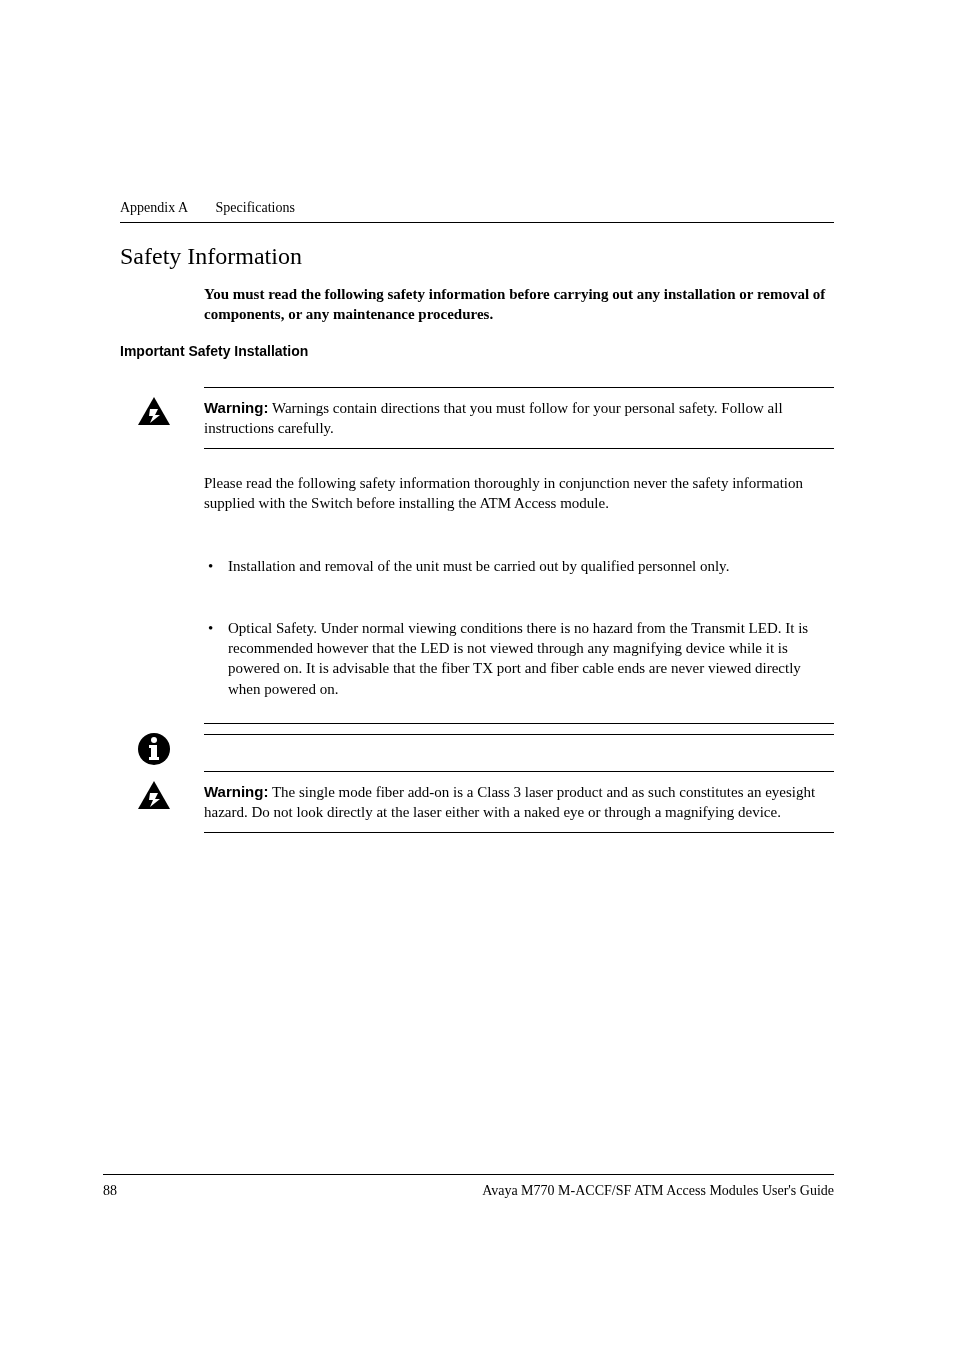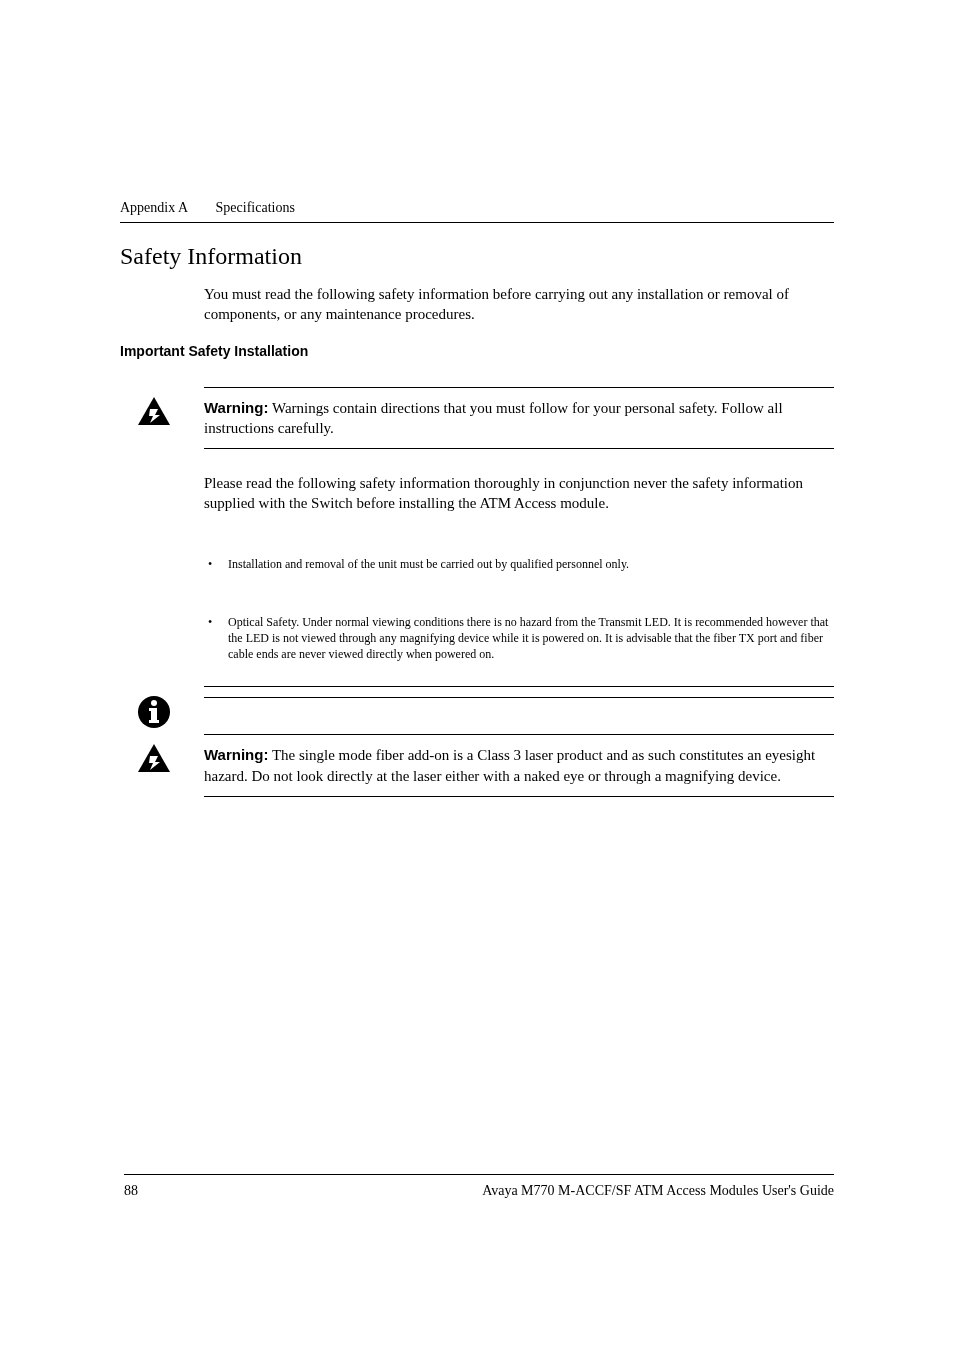--- a/index.html
+++ b/index.html
@@ -40,6 +40,7 @@
       line-height: 1.35;
       margin-left: 84px;
       margin-bottom: 18px;
+      font-weight: bold;
     }
     .subsection-heading {
       font-family: Arial, Helvetica, sans-serif;

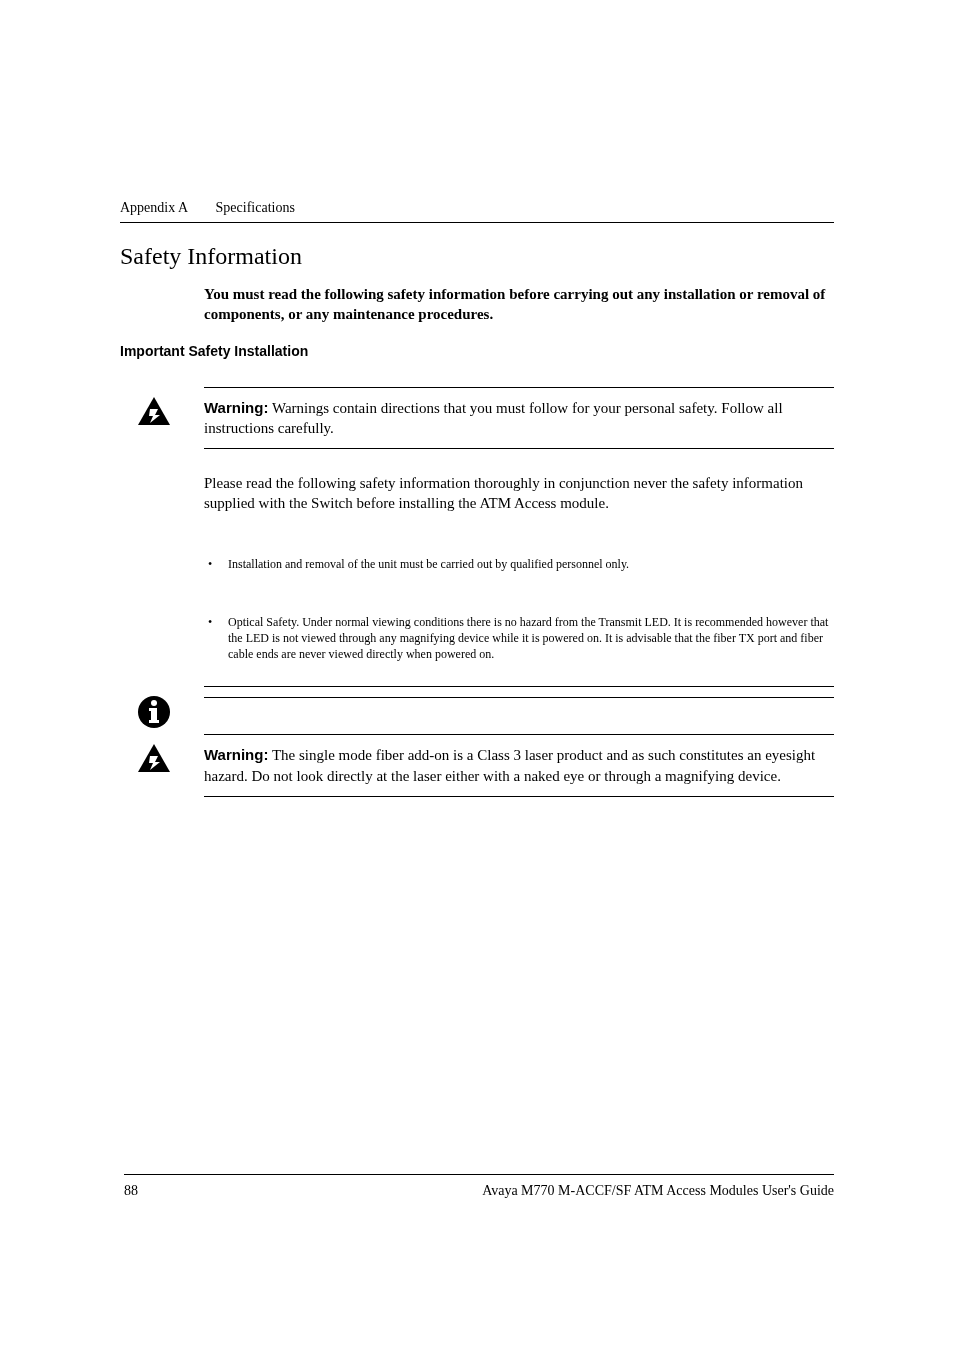--- a/index.html
+++ b/index.html
@@ -88,7 +88,7 @@
       margin-bottom: 24px;
     }
     .bullet-list li {
-      font-size: 12px;
+      font-size: 15px;
       line-height: 1.35;
       padding-left: 24px;
       position: relative;

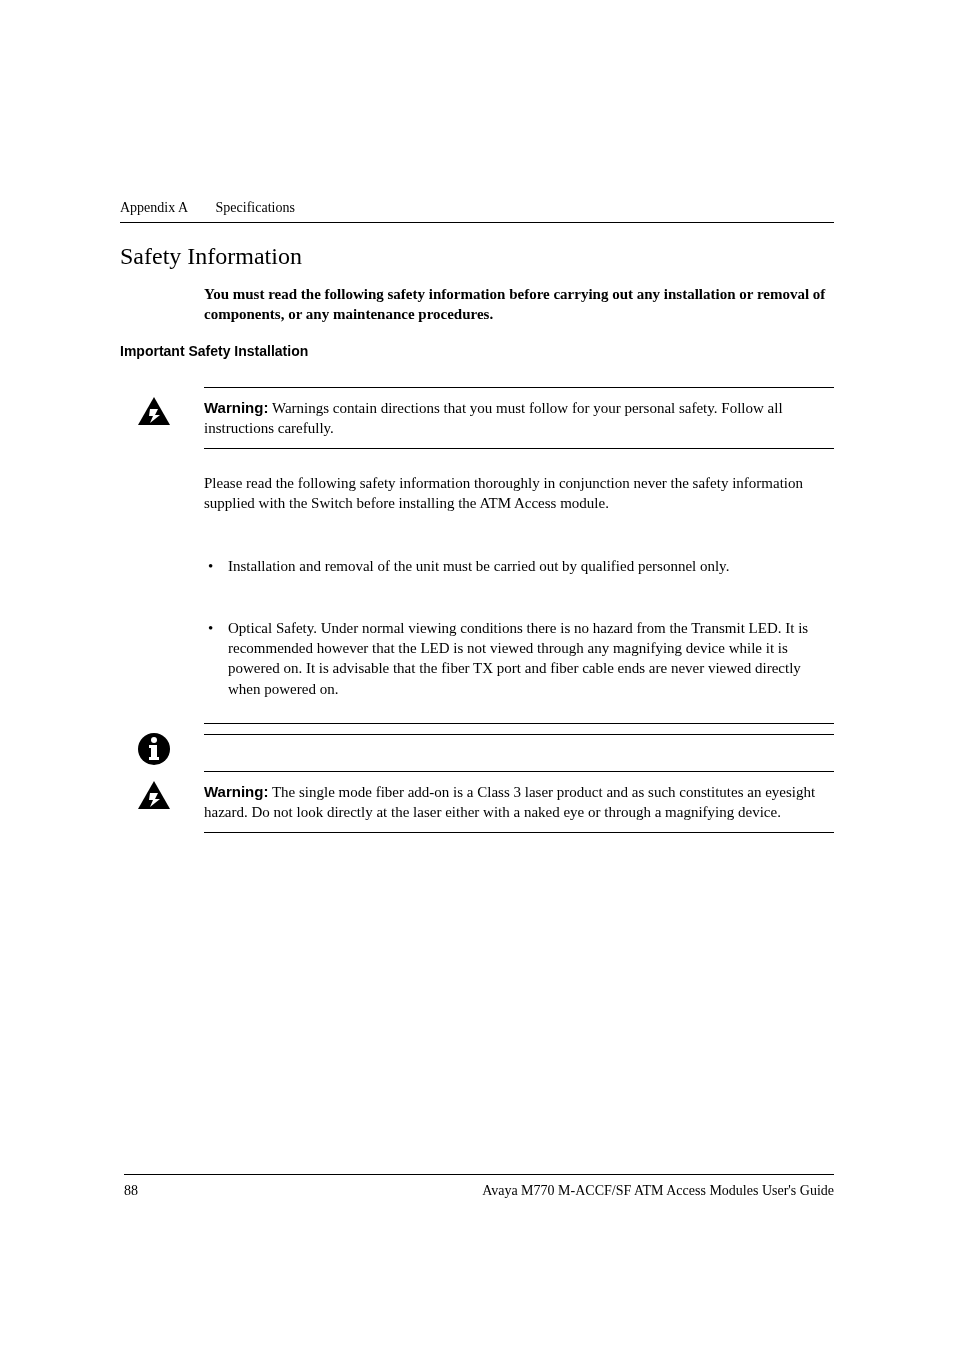--- a/index.html
+++ b/index.html
@@ -104,7 +104,7 @@
     .footer {
       position: absolute;
       bottom: 152px;
-      left: 124px;
+      left: 103px;
       right: 120px;
       border-top: 1px solid #000;
       padding-top: 8px;

